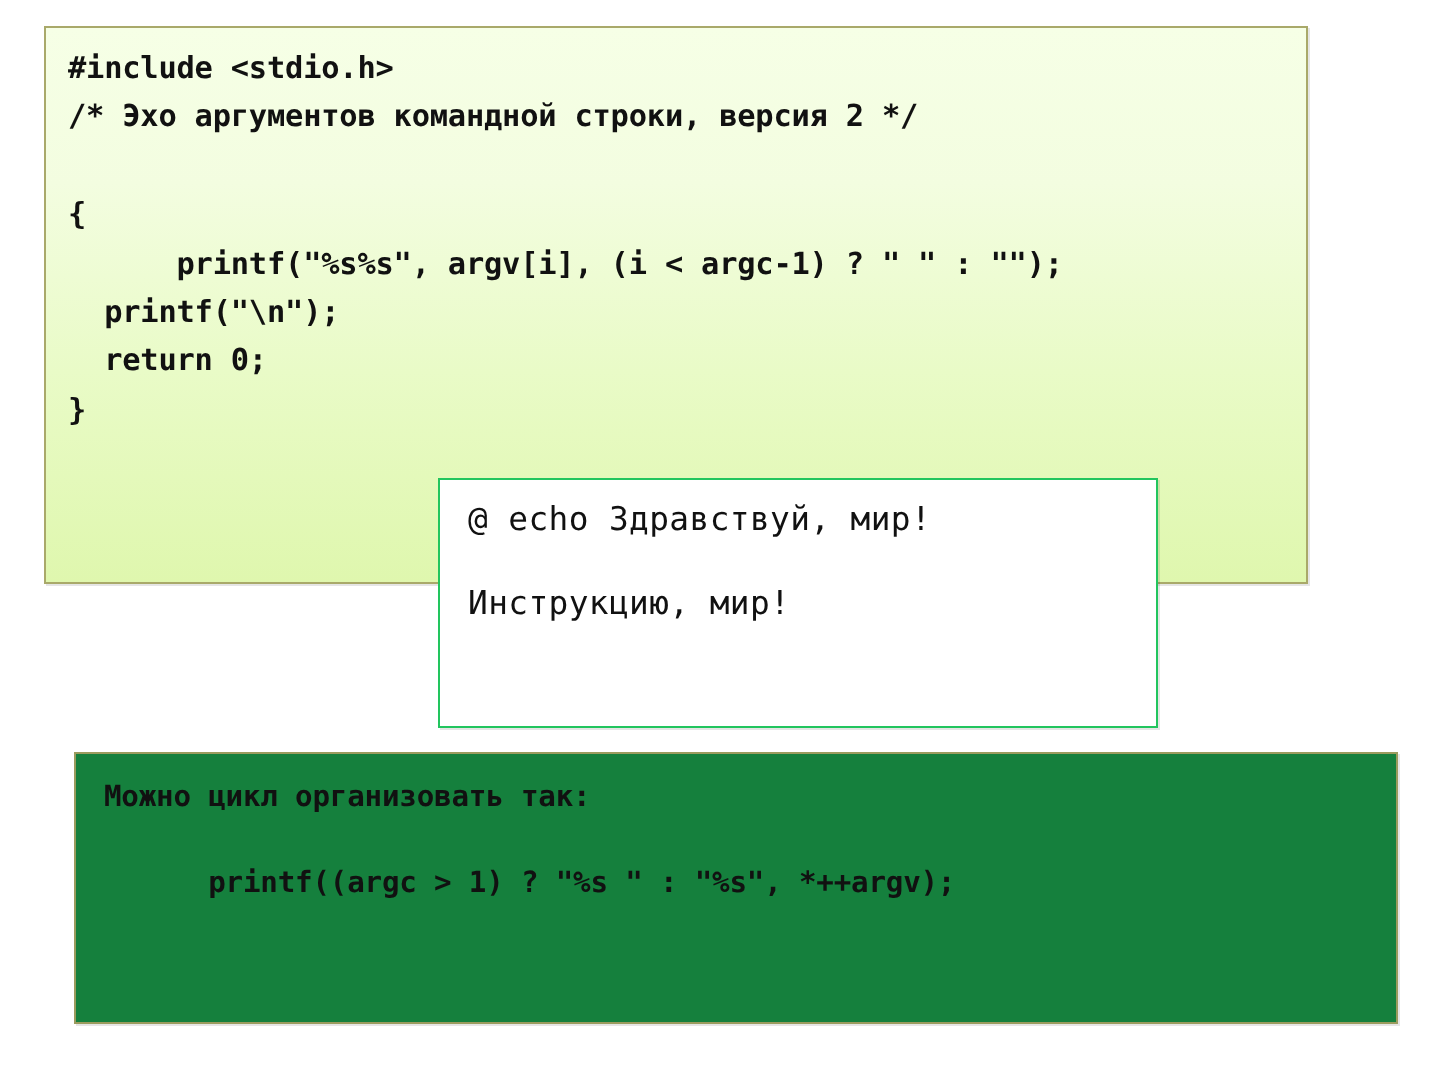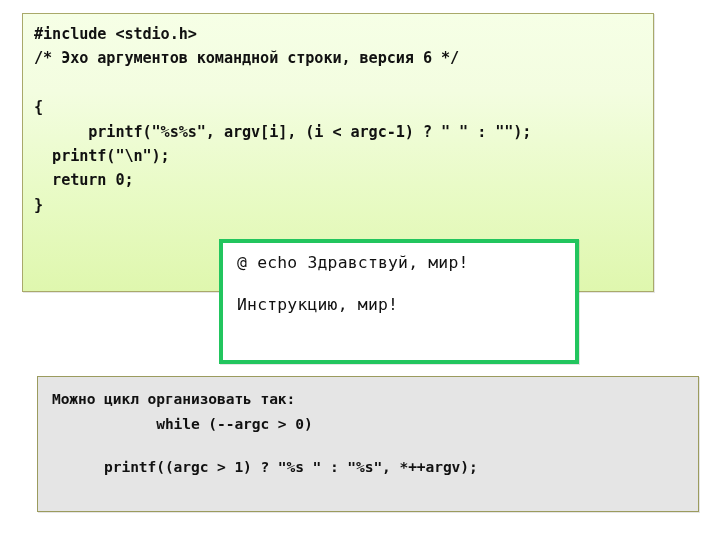--- a/index.html
+++ b/index.html
@@ -119,7 +119,7 @@
 <div id="code-panel">
   <div id="code-lines">
     <div class="code-line">#include &lt;stdio.h&gt;</div>
-    <div class="code-line">/* Эхо аргументов командной строки, версия 6 */</div>
+    <div class="code-line">/* Эхо аргументов командной строки, версия 2 */</div>
     <div class="code-line blank">&nbsp;</div>
     <div class="code-line">{</div>
     <div class="code-line">      printf("%s%s", argv[i], (i &lt; argc-1) ? " " : "");</div>

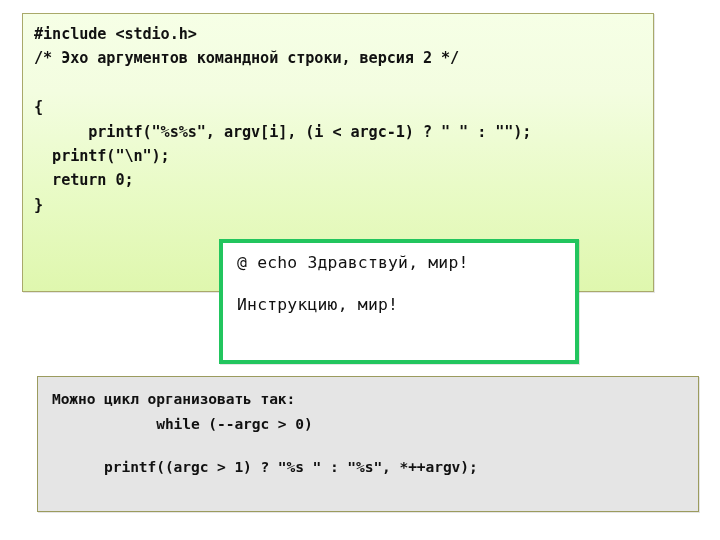--- a/index.html
+++ b/index.html
@@ -55,7 +55,7 @@
     width: 360px;
     height: 125px;
     box-sizing: border-box;
-    border: 4px solid #22c55e;
+    border: 1px solid #22c55e;
     background: #ffffff;
     box-shadow: 1px 1px 0 rgba(0,0,0,0.10);
     overflow: hidden;

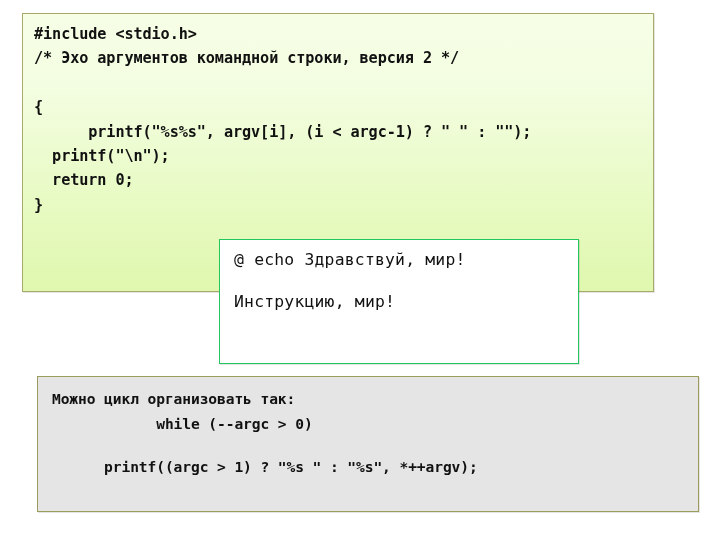--- a/index.html
+++ b/index.html
@@ -89,7 +89,7 @@
     height: 136px;
     box-sizing: border-box;
     border: 1px solid #9b9b5e;
-    background: #e5e5e5;
+    background: #15803d;
     box-shadow: 1px 1px 0 rgba(0,0,0,0.10);
     overflow: hidden;
   }

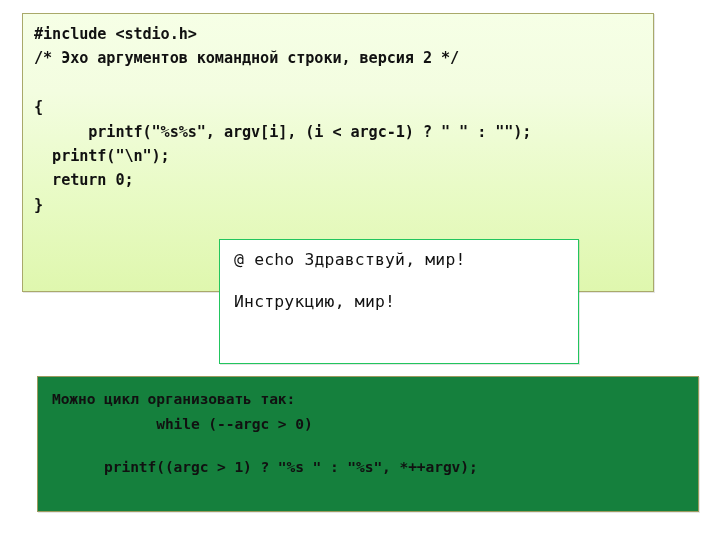--- a/index.html
+++ b/index.html
@@ -140,7 +140,6 @@
 <div id="notes-panel">
   <div id="notes-lines">
     <div class="note-line">Можно цикл организовать так:</div>
-    <div class="note-line">            while (--argc &gt; 0)</div>
     <div class="note-line gap">&nbsp;</div>
     <div class="note-line">      printf((argc &gt; 1) ? "%s " : "%s", *++argv);</div>
   </div>

